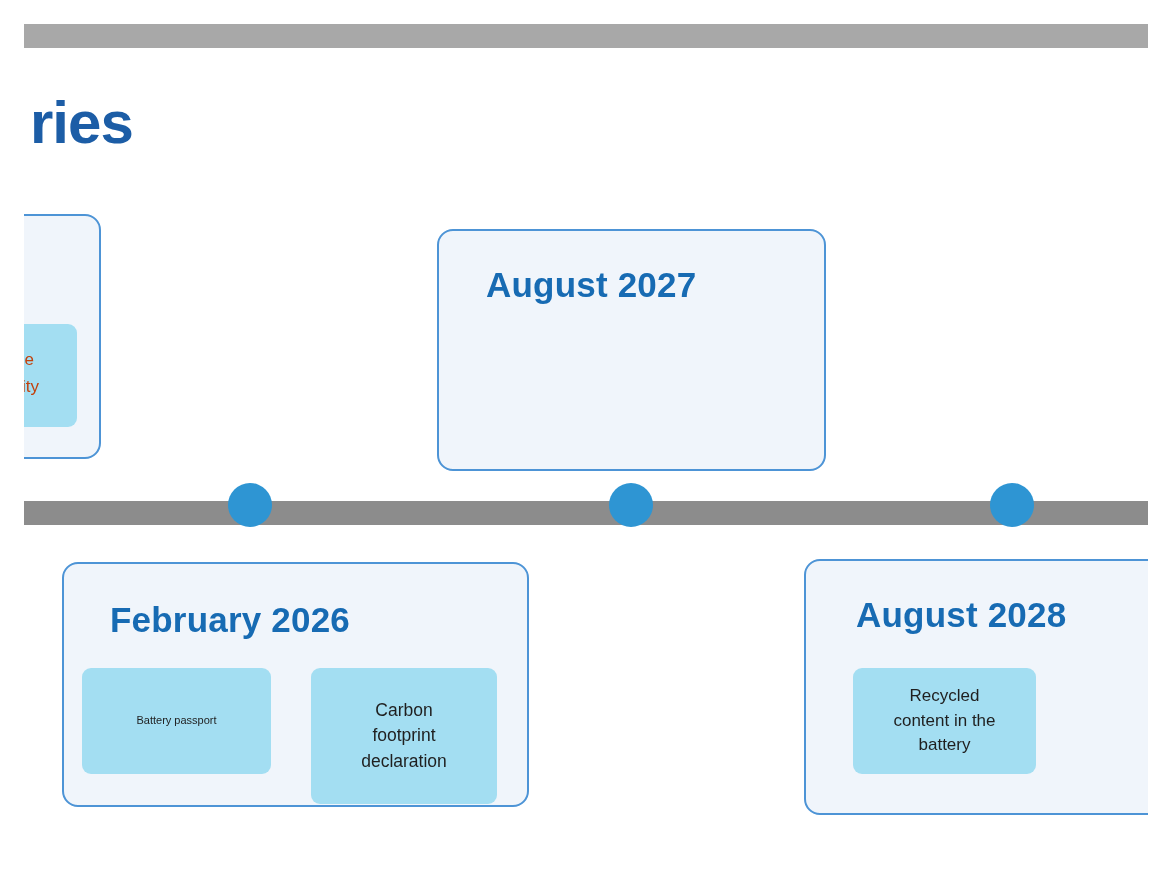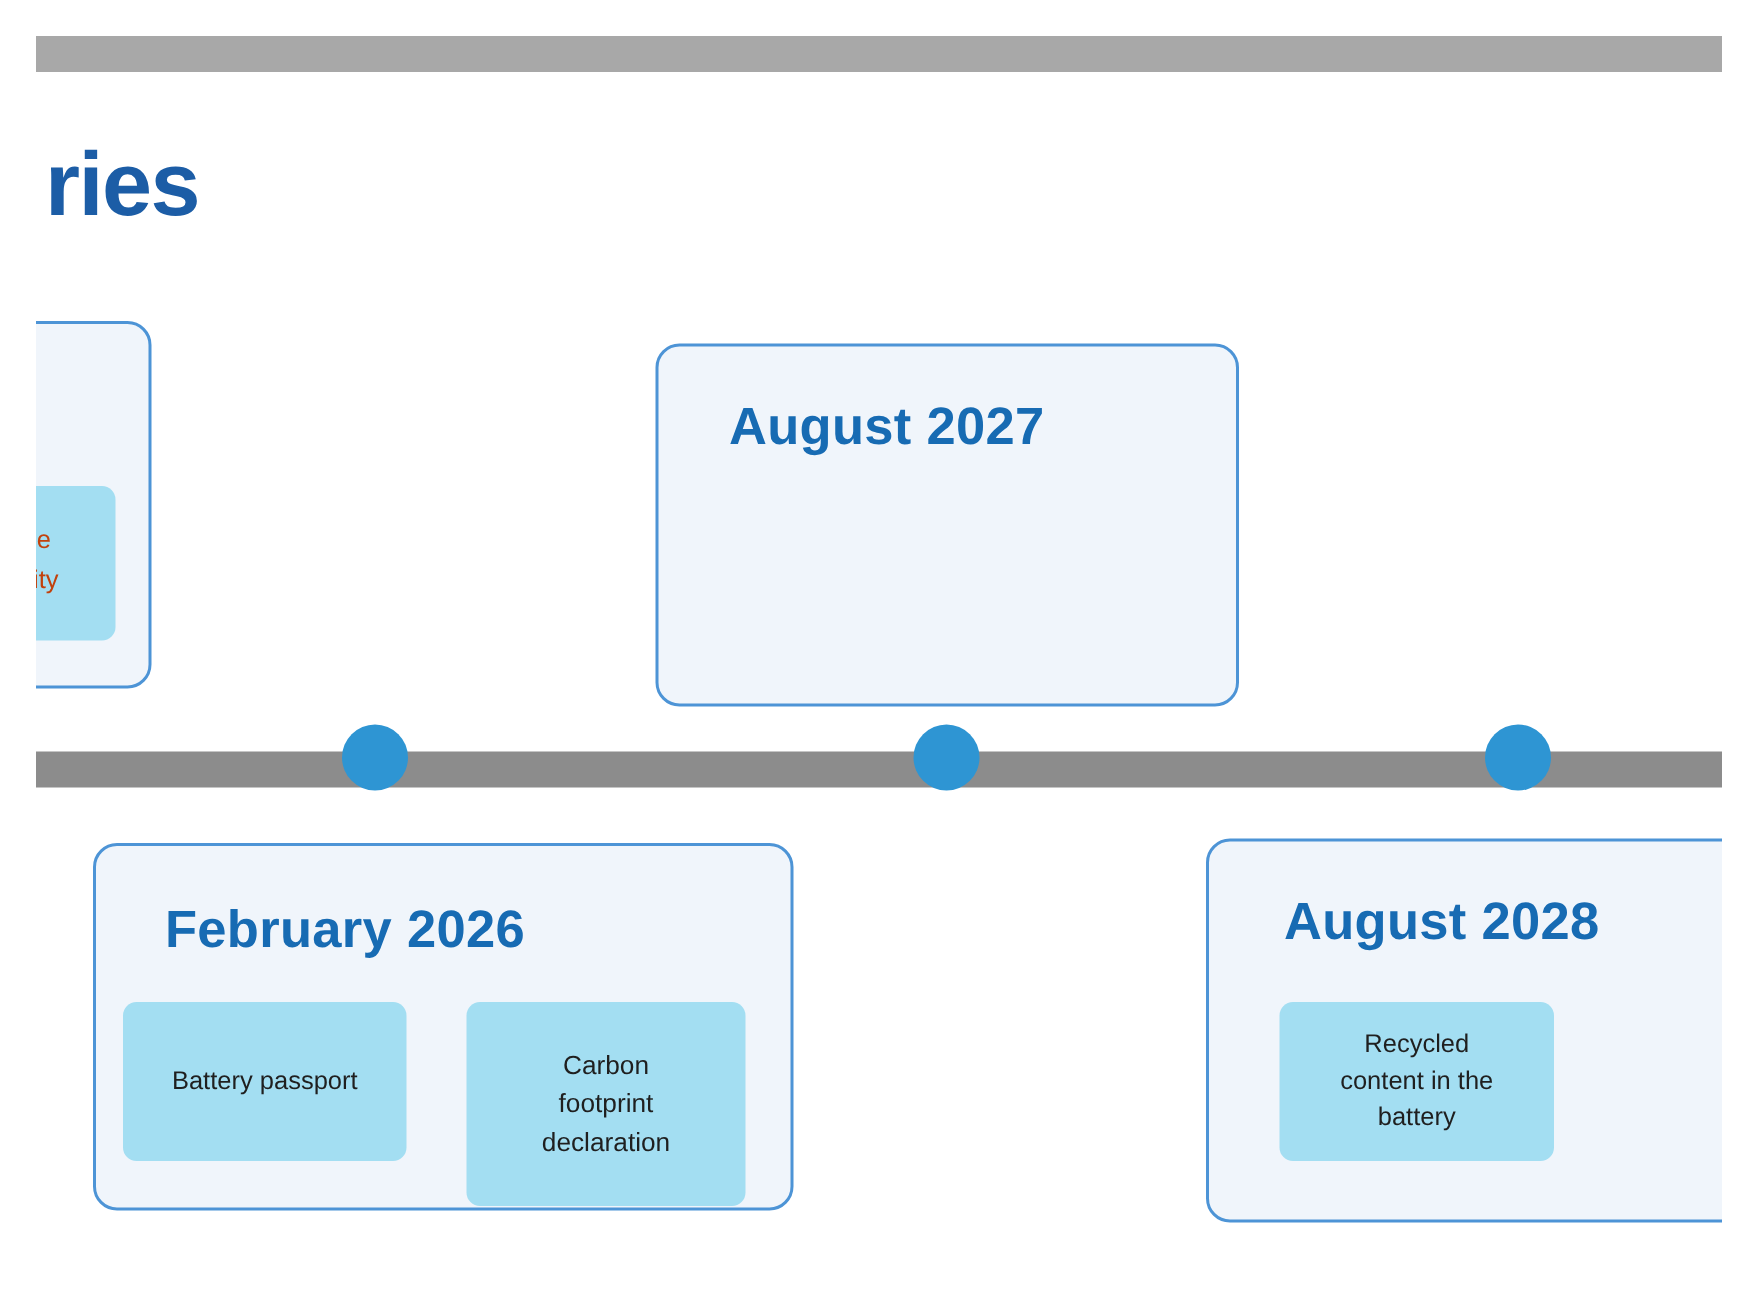--- a/index.html
+++ b/index.html
@@ -77,7 +77,7 @@
   .card.feb2026 { left:0px; top:538px; width:467px; height:245px;margin-left:38px; }
   .card.feb2026 .card-heading { left:34px; top:24px; }
   .card.feb2026 .item1 { left:18px; top:104px; width:189px; height:106px;
-    font-size:17px; line-height:1.45; }
+    font-size:11px; line-height:1.45; }
   .card.feb2026 .item2 { left:247px; top:104px; width:186px; height:136px;
     font-size:17.5px; line-height:1.45; }
   .card.feb2026 .item2 .item-text { width:112px; }

